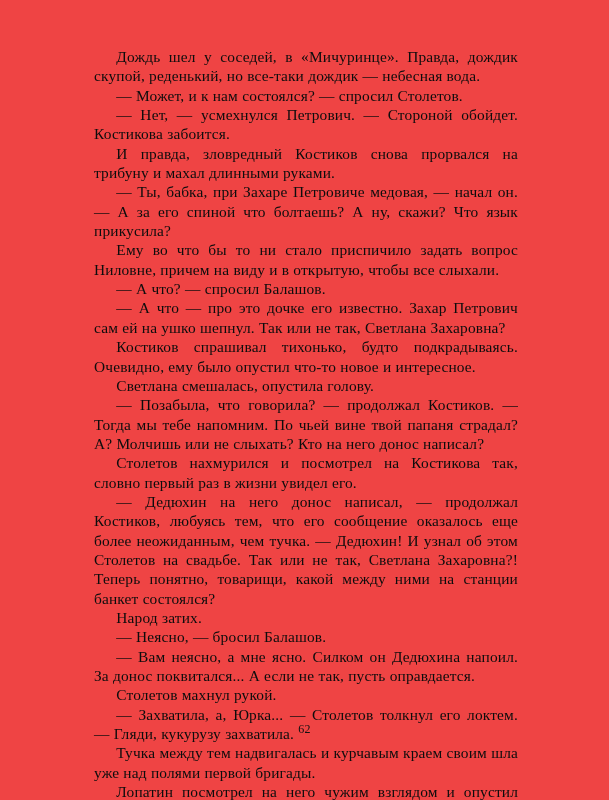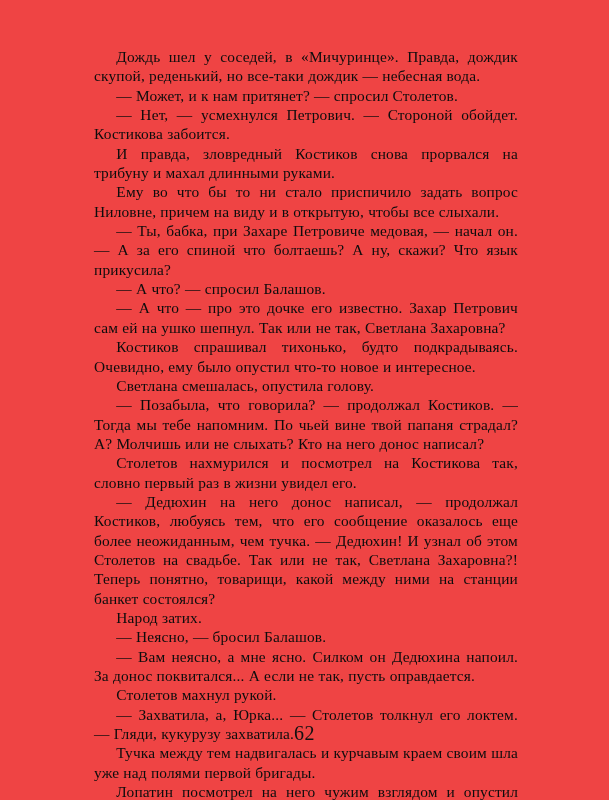--- a/index.html
+++ b/index.html
@@ -71,7 +71,7 @@
 
   <div class="text-block">
     <p class="para">Дождь шел у соседей, в «Мичуринце». Правда, дождик скупой, реденький, но все-таки дождик — небесная вода.</p>
-    <p class="para">— Может, и к нам притянет? — спросил Столетов.</p>
+    <p class="para">— Может, и к нам состоялся? — спросил Столетов.</p>
     <p class="para">— Нет, — усмехнулся Петрович. — Стороной обойдет. Костикова забоится.</p>
     <p class="para">И правда, зловредный Костиков снова прорвался на трибуну и махал длинными руками.</p>
     <p class="para">Ему во что бы то ни стало приспичило задать вопрос Ниловне, причем на виду и в открытую, чтобы все слыхали.</p>

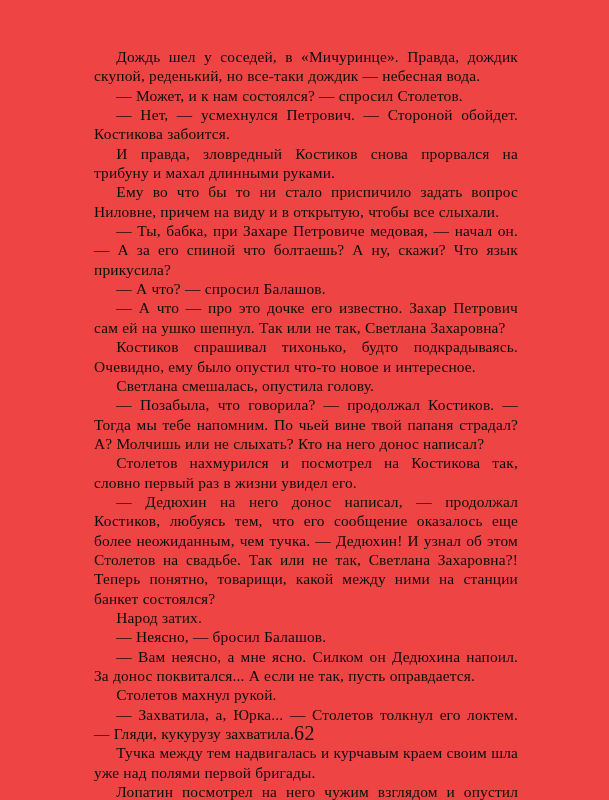--- a/index.html
+++ b/index.html
@@ -74,8 +74,8 @@
     <p class="para">— Может, и к нам состоялся? — спросил Столетов.</p>
     <p class="para">— Нет, — усмехнулся Петрович. — Стороной обойдет. Костикова забоится.</p>
     <p class="para">И правда, зловредный Костиков снова прорвался на трибуну и махал длинными руками.</p>
+    <p class="para">— Ты, бабка, при Захаре Петровиче медовая, — начал он. — А за его спиной что болтаешь? А ну, скажи? Что язык прикусила?</p>
     <p class="para">Ему во что бы то ни стало приспичило задать вопрос Ниловне, причем на виду и в открытую, чтобы все слыхали.</p>
-    <p class="para">— Ты, бабка, при Захаре Петровиче медовая, — начал он. — А за его спиной что болтаешь? А ну, скажи? Что язык прикусила?</p>
     <p class="para">— А что? — спросил Балашов.</p>
     <p class="para">— А что — про это дочке его известно. Захар Петрович сам ей на ушко шепнул. Так или не так, Светлана Захаровна?</p>
     <p class="para">Костиков спрашивал тихонько, будто подкрадываясь. Очевидно, ему было опустил что-то новое и интересное.</p>

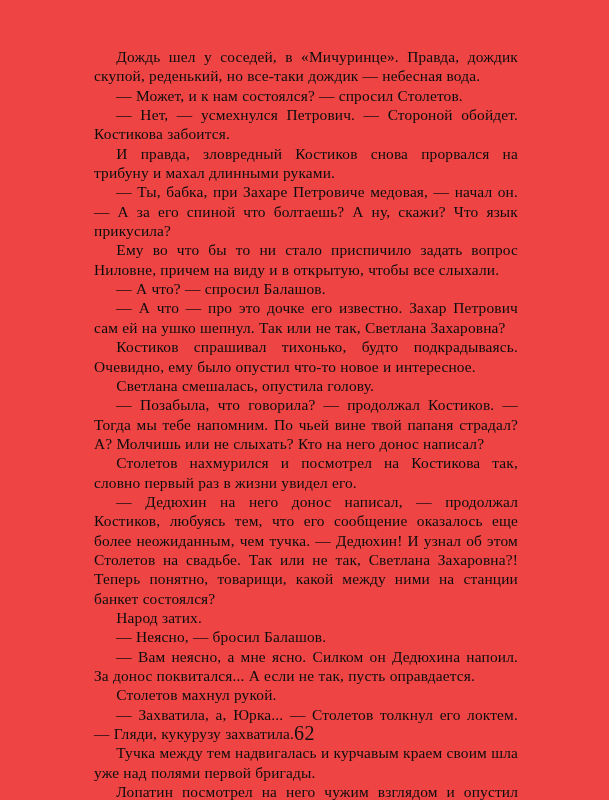--- a/index.html
+++ b/index.html
@@ -58,7 +58,7 @@
     top: 722px;
     width: 609px;
     text-align: center;
-    font-size: 20px;
+    font-size: 12px;
     font-family: "Liberation Serif", "DejaVu Serif", serif;
     color: #111111;
     letter-spacing: 0.02em;

